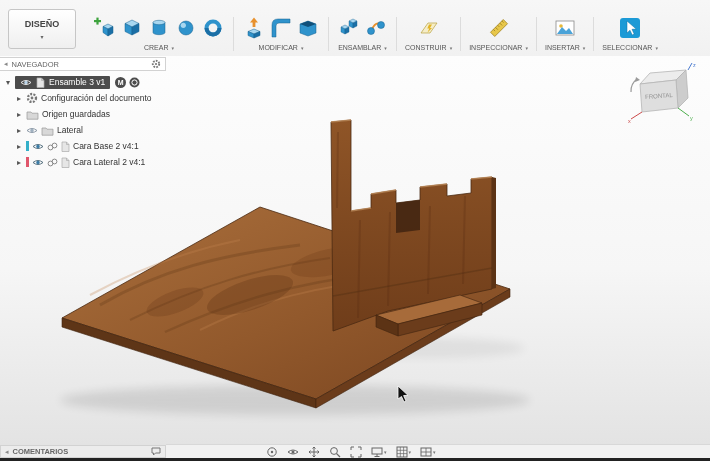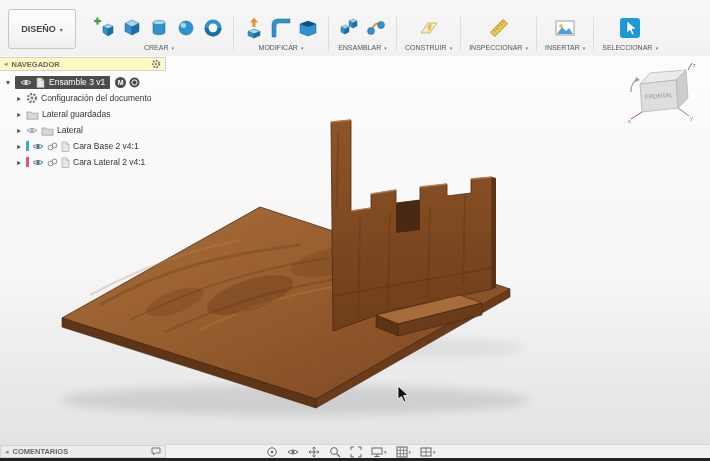--- a/index.html
+++ b/index.html
@@ -13,7 +13,7 @@
           border-bottom:1px solid #c9c9c9;}
   .design-btn{position:absolute;left:8px;top:9px;width:66px;height:38px;background:linear-gradient(#ffffff,#efefef);
           border:1px solid #c6c6c6;border-radius:3px;font-size:9px;font-weight:bold;color:#444;
-          display:flex;align-items:center;justify-content:center;gap:4px;cursor:pointer;}
+          display:flex;align-items:center;justify-content:center;gap:4px;cursor:pointer;flex-direction:column;}
   .design-btn .caret{font-size:6px;color:#666;}
   .tabs{position:absolute;left:94px;top:0;height:14px;display:flex;}
   .tab{font-size:7.5px;font-weight:bold;color:#555;padding:3px 9px 1px;letter-spacing:.2px;cursor:pointer;}

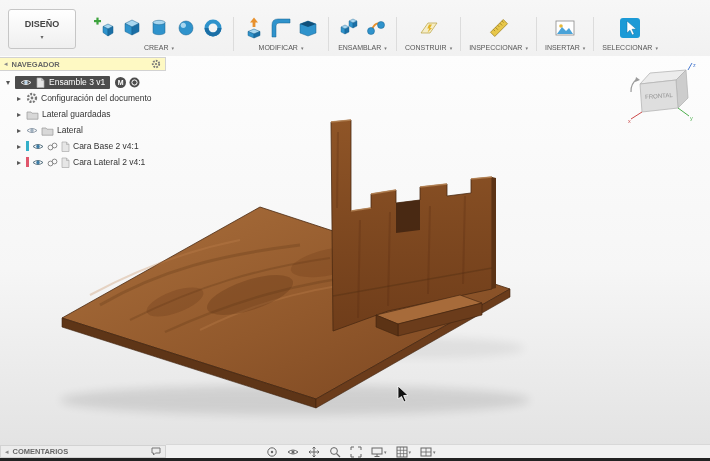--- a/index.html
+++ b/index.html
@@ -33,9 +33,9 @@
   .model-svg{position:absolute;left:0;top:0;width:710px;height:389px;}
 
   
-  .nav-header{position:absolute;left:0;top:57px;width:166px;height:14px;background:#fef9c3;
+  .nav-header{position:absolute;left:0;top:57px;width:166px;height:14px;background:#ffffff;
           border:1px solid #d2d2d2;border-left:none;box-sizing:border-box;display:flex;align-items:center;
-          font-size:7.5px;font-weight:bold;color:#666;padding:0 4px;gap:4px;}
+          font-size:7.5px;font-weight:normal;color:#666;padding:0 4px;gap:4px;}
   .nav-header .spacer{flex:1;}
   .tree{position:absolute;left:0;top:74px;width:200px;font-size:8.5px;color:#333;}
   .trow{display:flex;align-items:center;height:16px;gap:3px;padding-left:4px;cursor:pointer;}

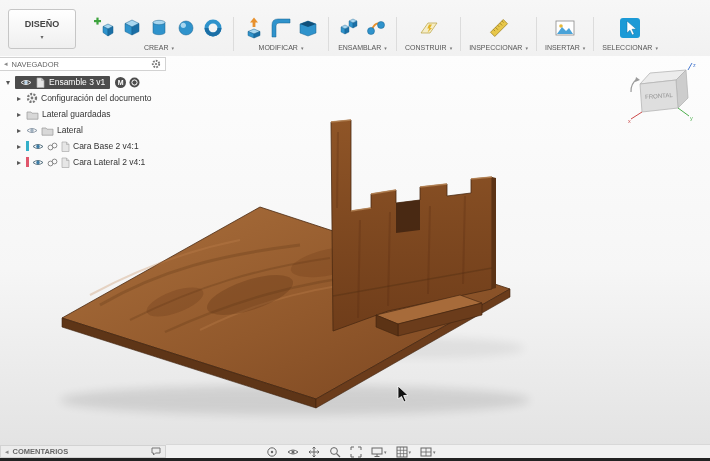--- a/index.html
+++ b/index.html
@@ -379,7 +379,7 @@
       <svg width="13" height="11" class="ticon">
         <path d="M1,3 h4 l1,1.2 h6 v6 h-11 z" fill="#d8d8d8" stroke="#999" stroke-width="0.7"></path>
       </svg>
-      <span>Lateral guardadas</span>
+      <span>Origen guardadas</span>
     </div>
 
     <div class="trow indent">

